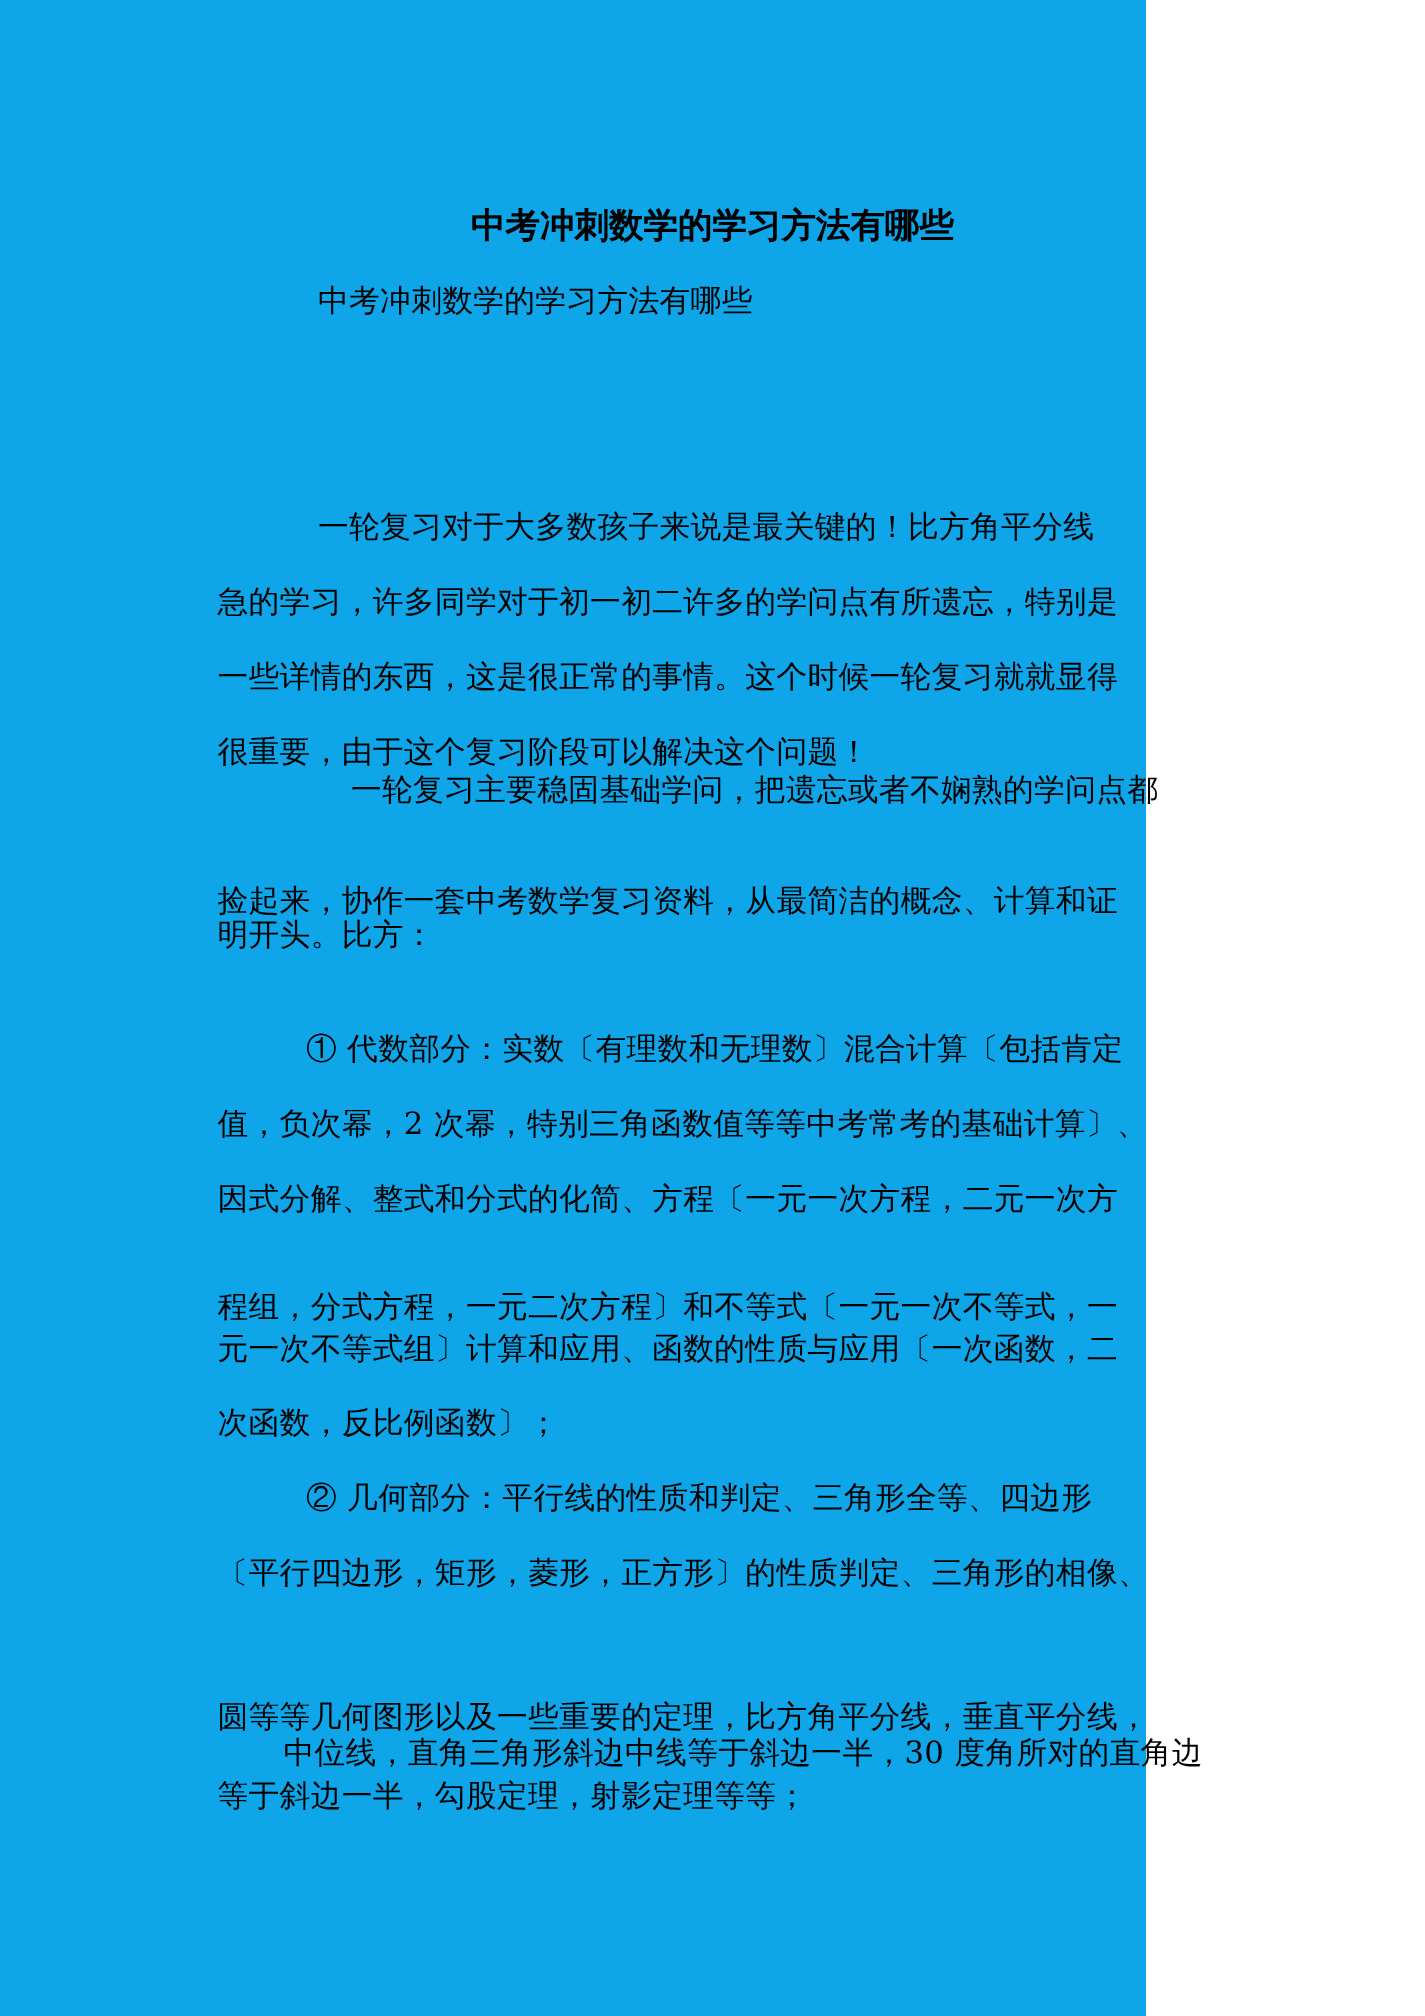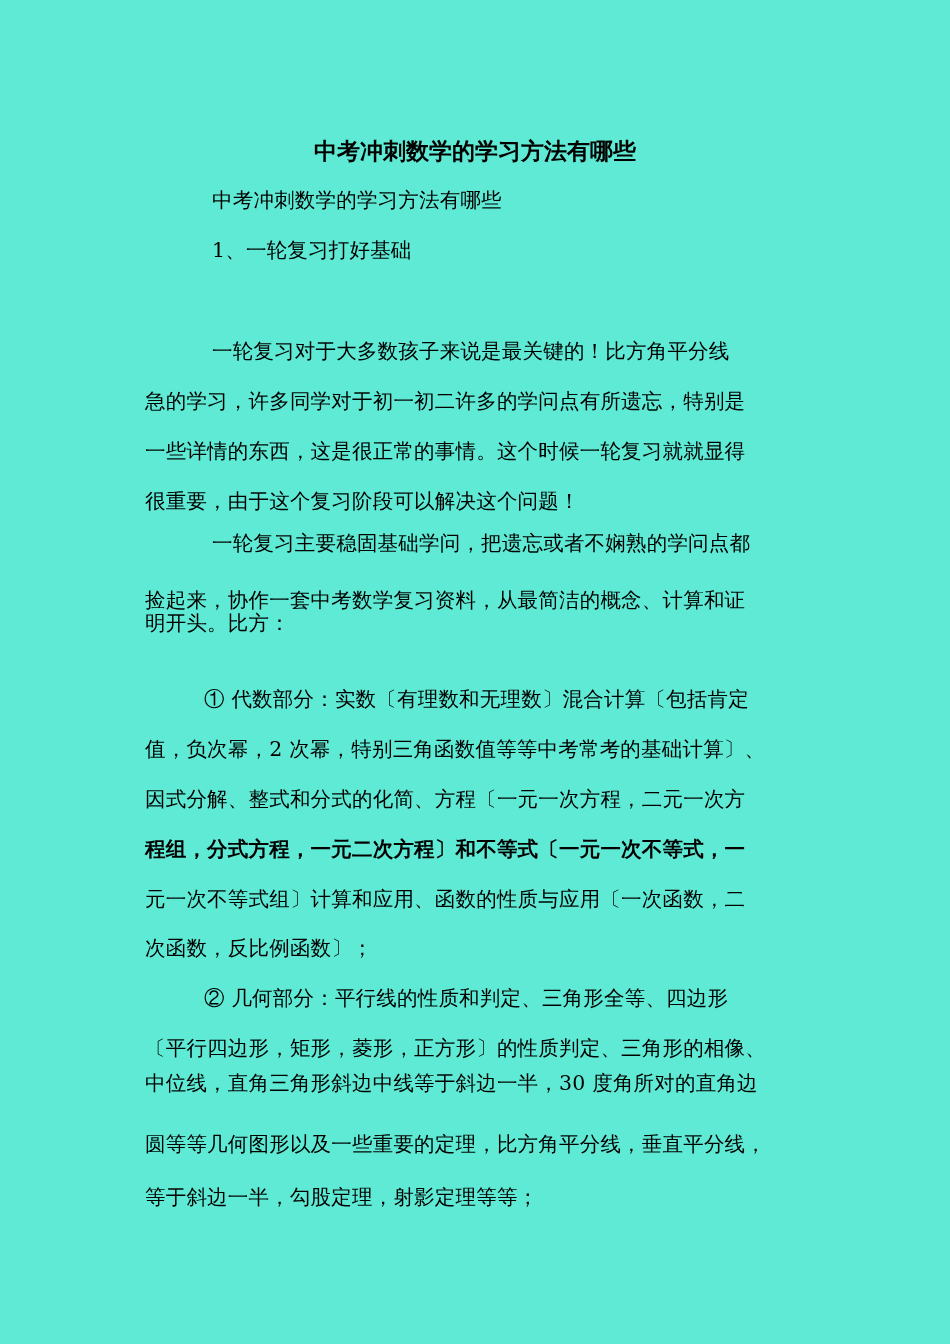--- a/index.html
+++ b/index.html
@@ -19,9 +19,9 @@
       position: absolute;
       left: 0;
       top: 0;
-      width: 950px;
+      width: 764px;
       height: 1344px;
-      background: #5eead4;
+      background: #0ea5e9;
     }
     .title {
       position: absolute;

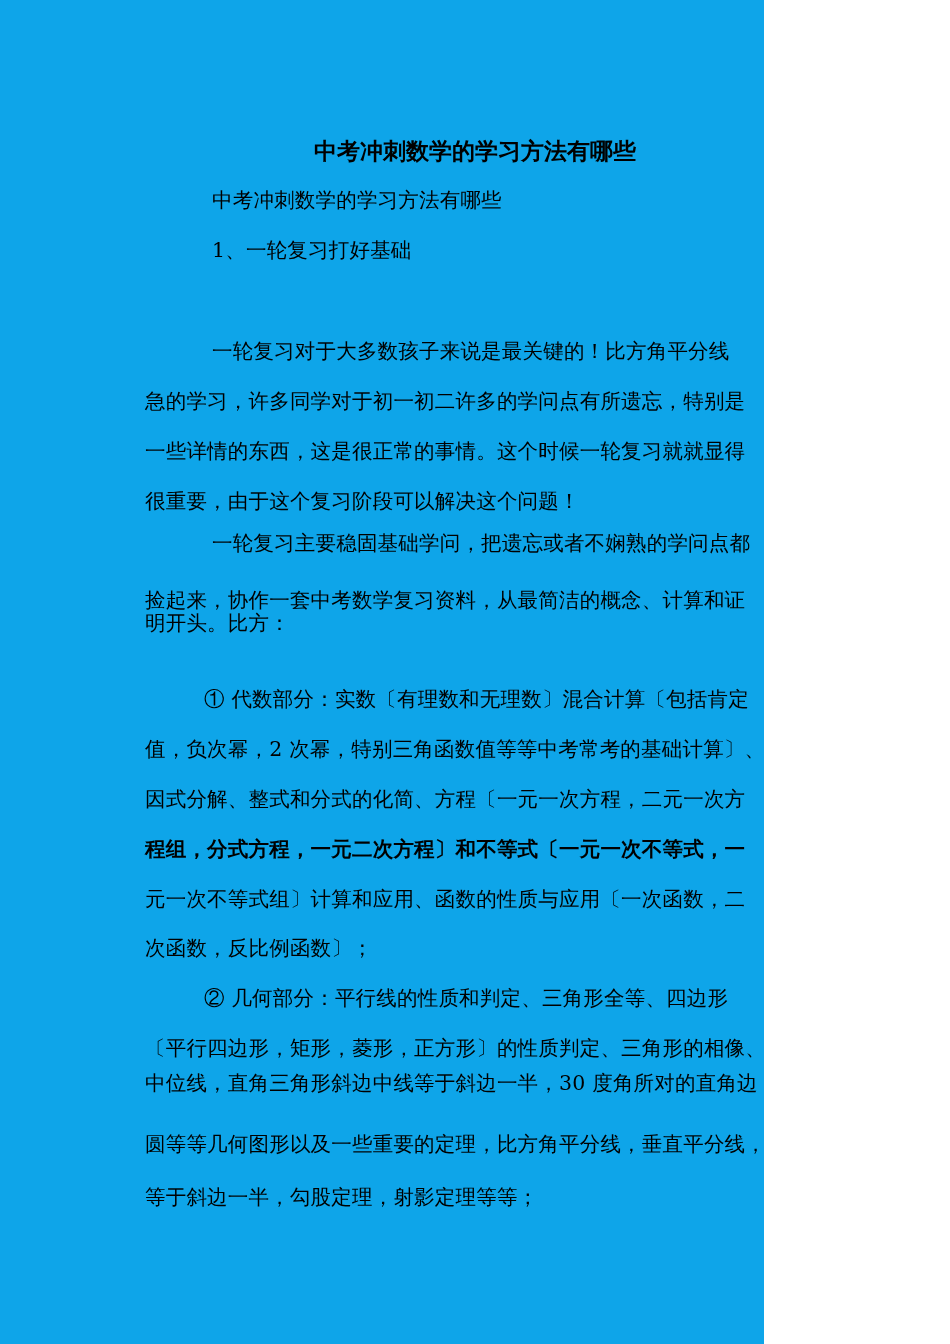--- a/index.html
+++ b/index.html
@@ -54,7 +54,6 @@
 
   <div class="line indent" style="top:185px;">中考冲刺数学的学习方法有哪些</div>
 
-  <div class="line indent" style="top:235px;">1、一轮复习打好基础</div>
 
   <div>
     <div class="line indent" style="top:336px;">一轮复习对于大多数孩子来说是最关键的！比方角平分线</div>

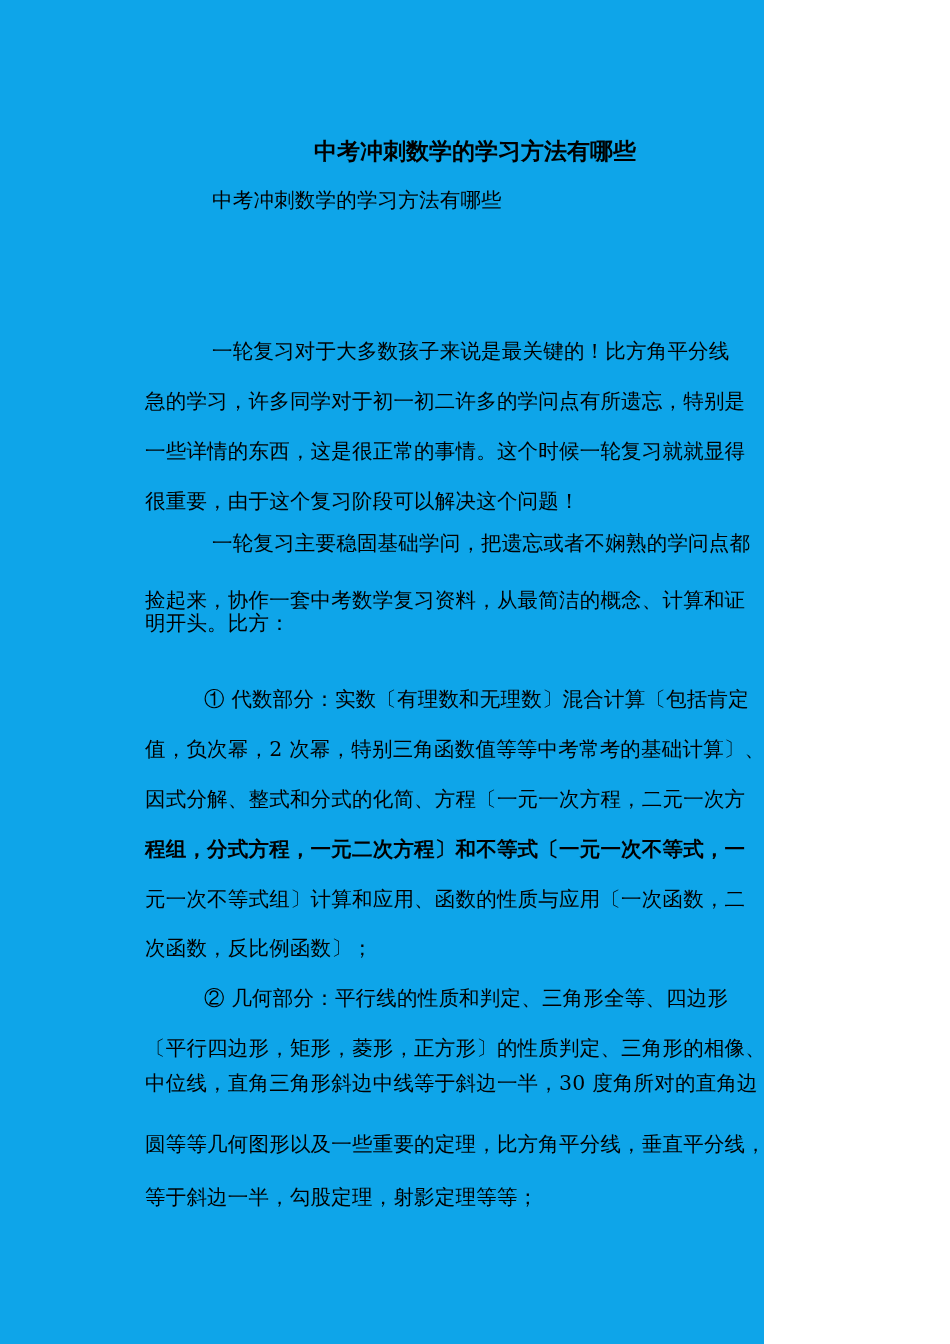--- a/index.html
+++ b/index.html
@@ -63,7 +63,7 @@
   </div>
 
   <div>
-    <div class="line indent" style="top:528px;">一轮复习主要稳固基础学问，把遗忘或者不娴熟的学问点都</div>
+    <div class="line indent" style="top:511px;margin-left:22px;">一轮复习主要稳固基础学问，把遗忘或者不娴熟的学问点都</div>
     <div class="line" style="top:585px;">捡起来，协作一套中考数学复习资料，从最简洁的概念、计算和证</div>
     <div class="line" style="top:608px;">明开头。比方：</div>
   </div>

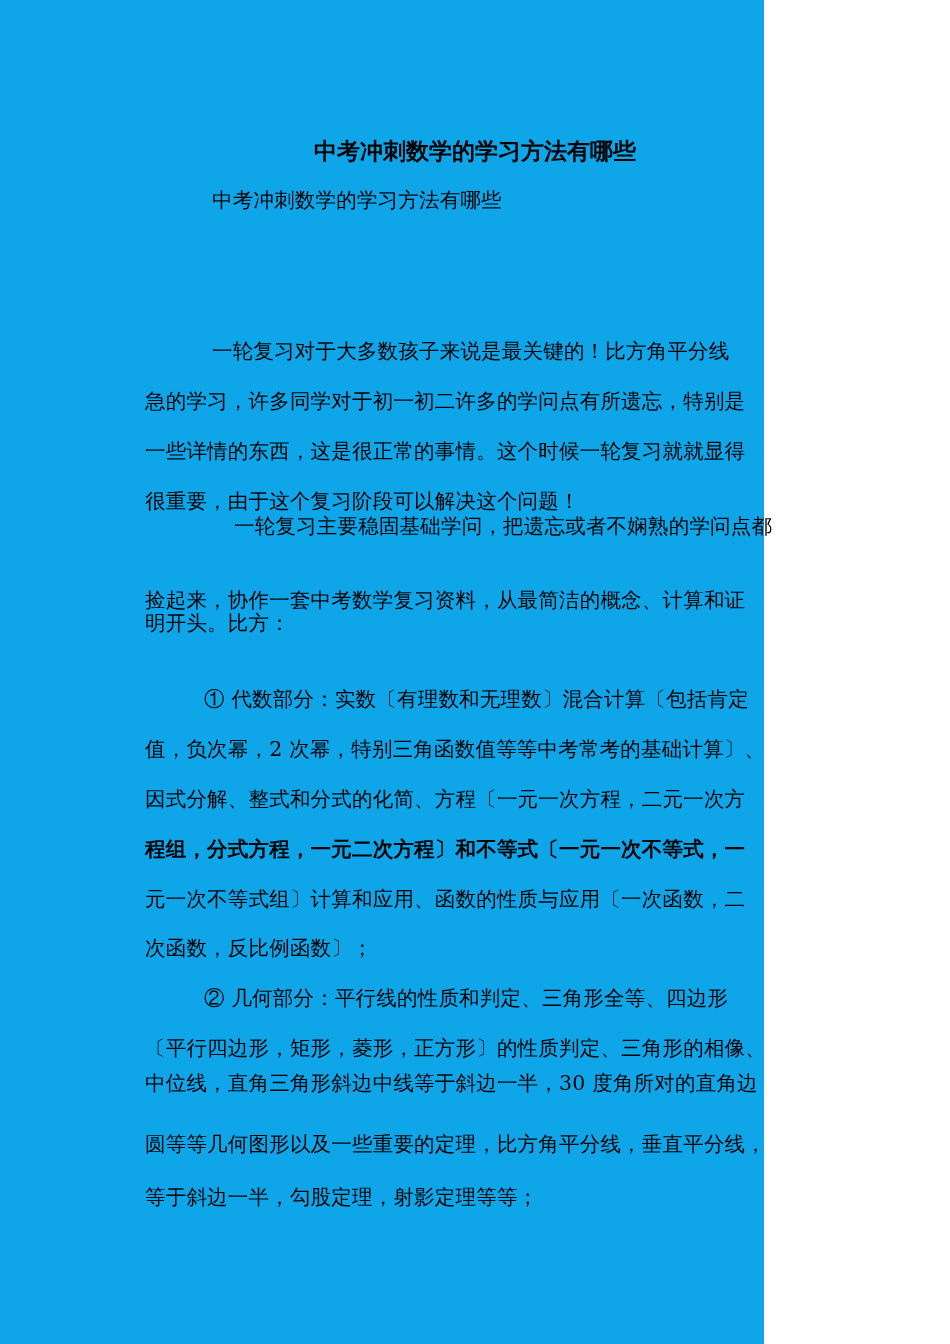--- a/index.html
+++ b/index.html
@@ -72,7 +72,7 @@
     <div class="line indent-c" style="top:684px;">① 代数部分：实数〔有理数和无理数〕混合计算〔包括肯定</div>
     <div class="line" style="top:734px;">值，负次幂，2 次幂，特别三角函数值等等中考常考的基础计算〕、</div>
     <div class="line" style="top:784px;">因式分解、整式和分式的化简、方程〔一元一次方程，二元一次方</div>
-    <div class="line" style="top:834px;font-weight:bold;">程组，分式方程，一元二次方程〕和不等式〔一元一次不等式，一</div>
+    <div class="line" style="top:856px;">程组，分式方程，一元二次方程〕和不等式〔一元一次不等式，一</div>
     <div class="line" style="top:884px;">元一次不等式组〕计算和应用、函数的性质与应用〔一次函数，二</div>
     <div class="line" style="top:933px;">次函数，反比例函数〕；</div>
   </div>

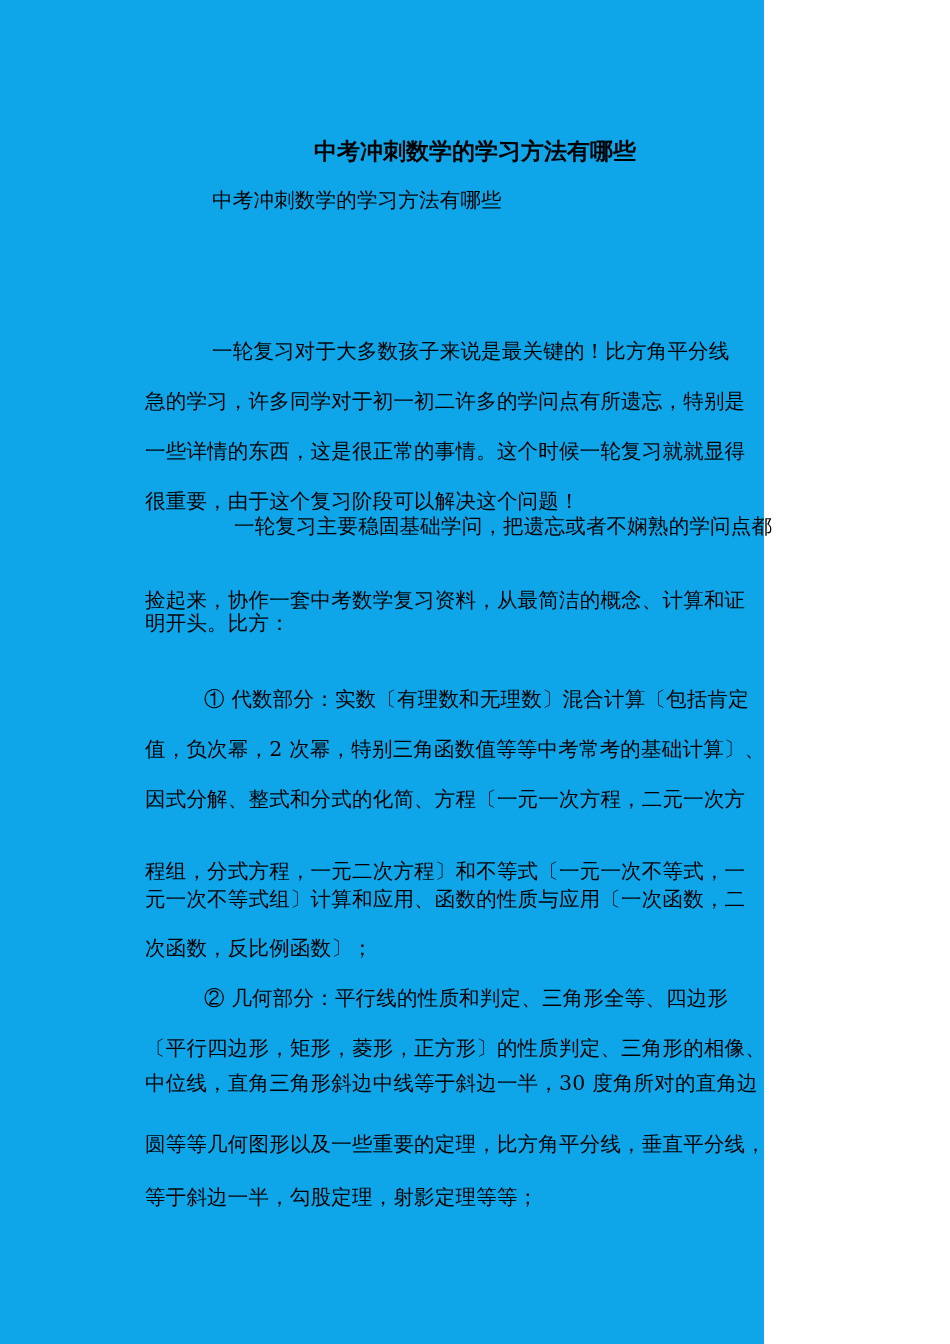--- a/index.html
+++ b/index.html
@@ -81,7 +81,7 @@
     <div class="line indent-c" style="top:983px;">② 几何部分：平行线的性质和判定、三角形全等、四边形</div>
     <div class="line" style="top:1033px;">〔平行四边形，矩形，菱形，正方形〕的性质判定、三角形的相像、</div>
     <div class="line" style="top:1129px;">圆等等几何图形以及一些重要的定理，比方角平分线，垂直平分线，</div>
-    <div class="line" style="top:1068px;">中位线，直角三角形斜边中线等于斜边一半，30 度角所对的直角边</div>
+    <div class="line" style="top:1153px;margin-left:44px;">中位线，直角三角形斜边中线等于斜边一半，30 度角所对的直角边</div>
     <div class="line" style="top:1182px;">等于斜边一半，勾股定理，射影定理等等；</div>
   </div>
 

